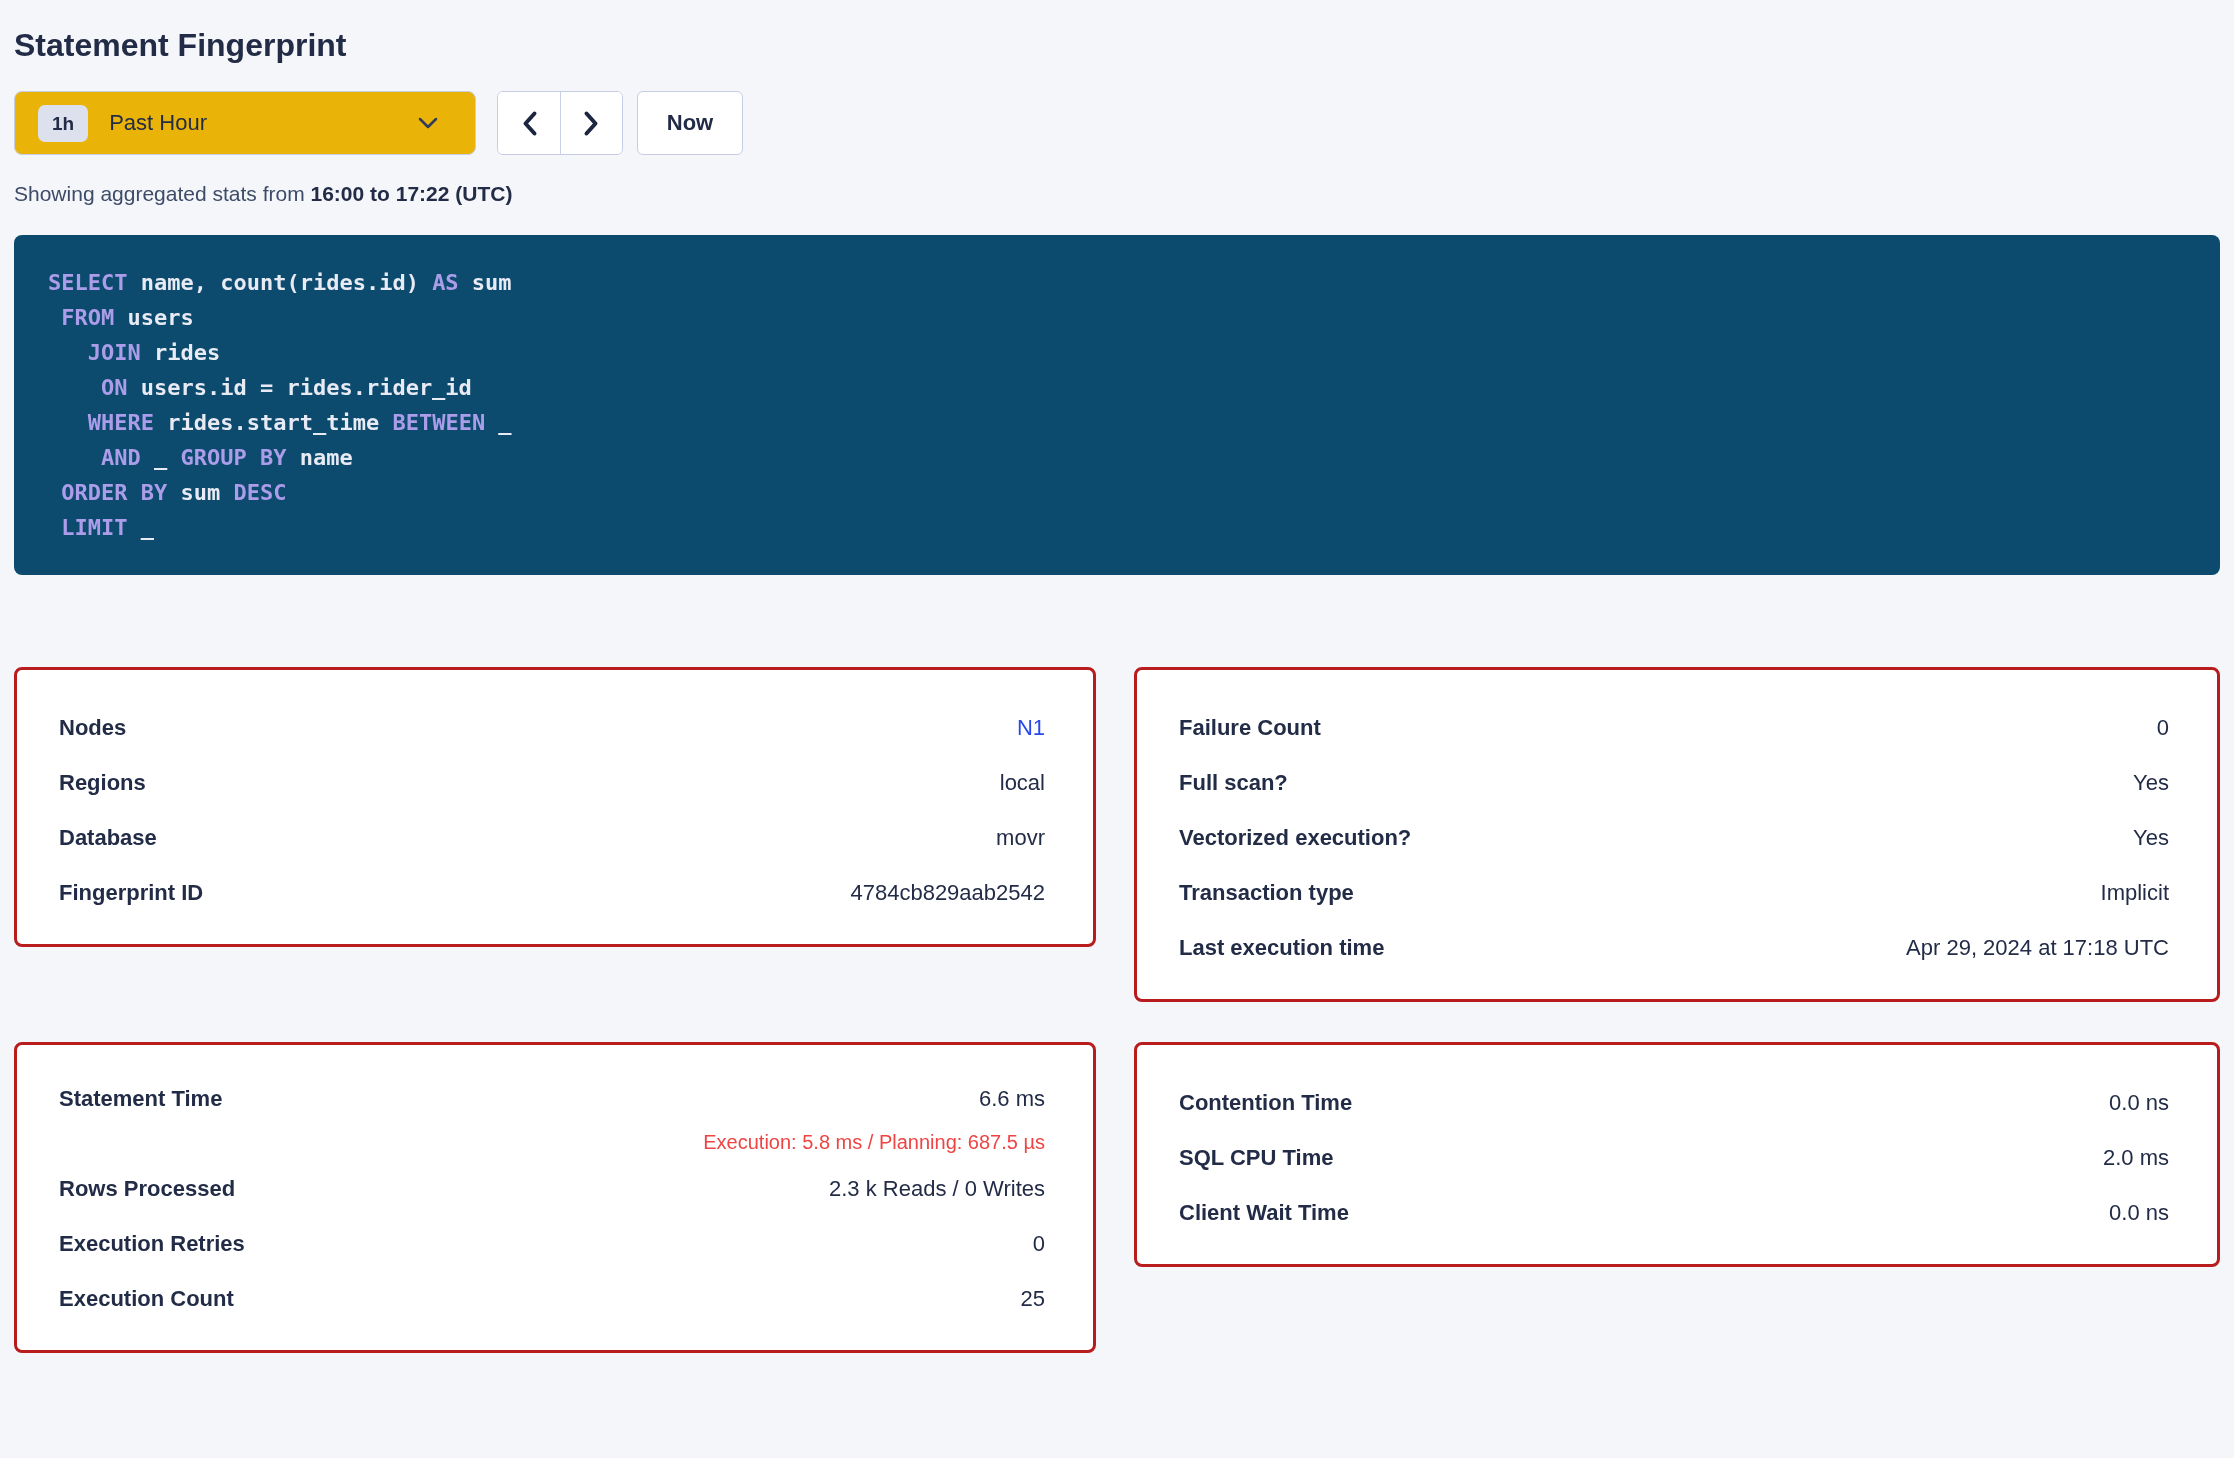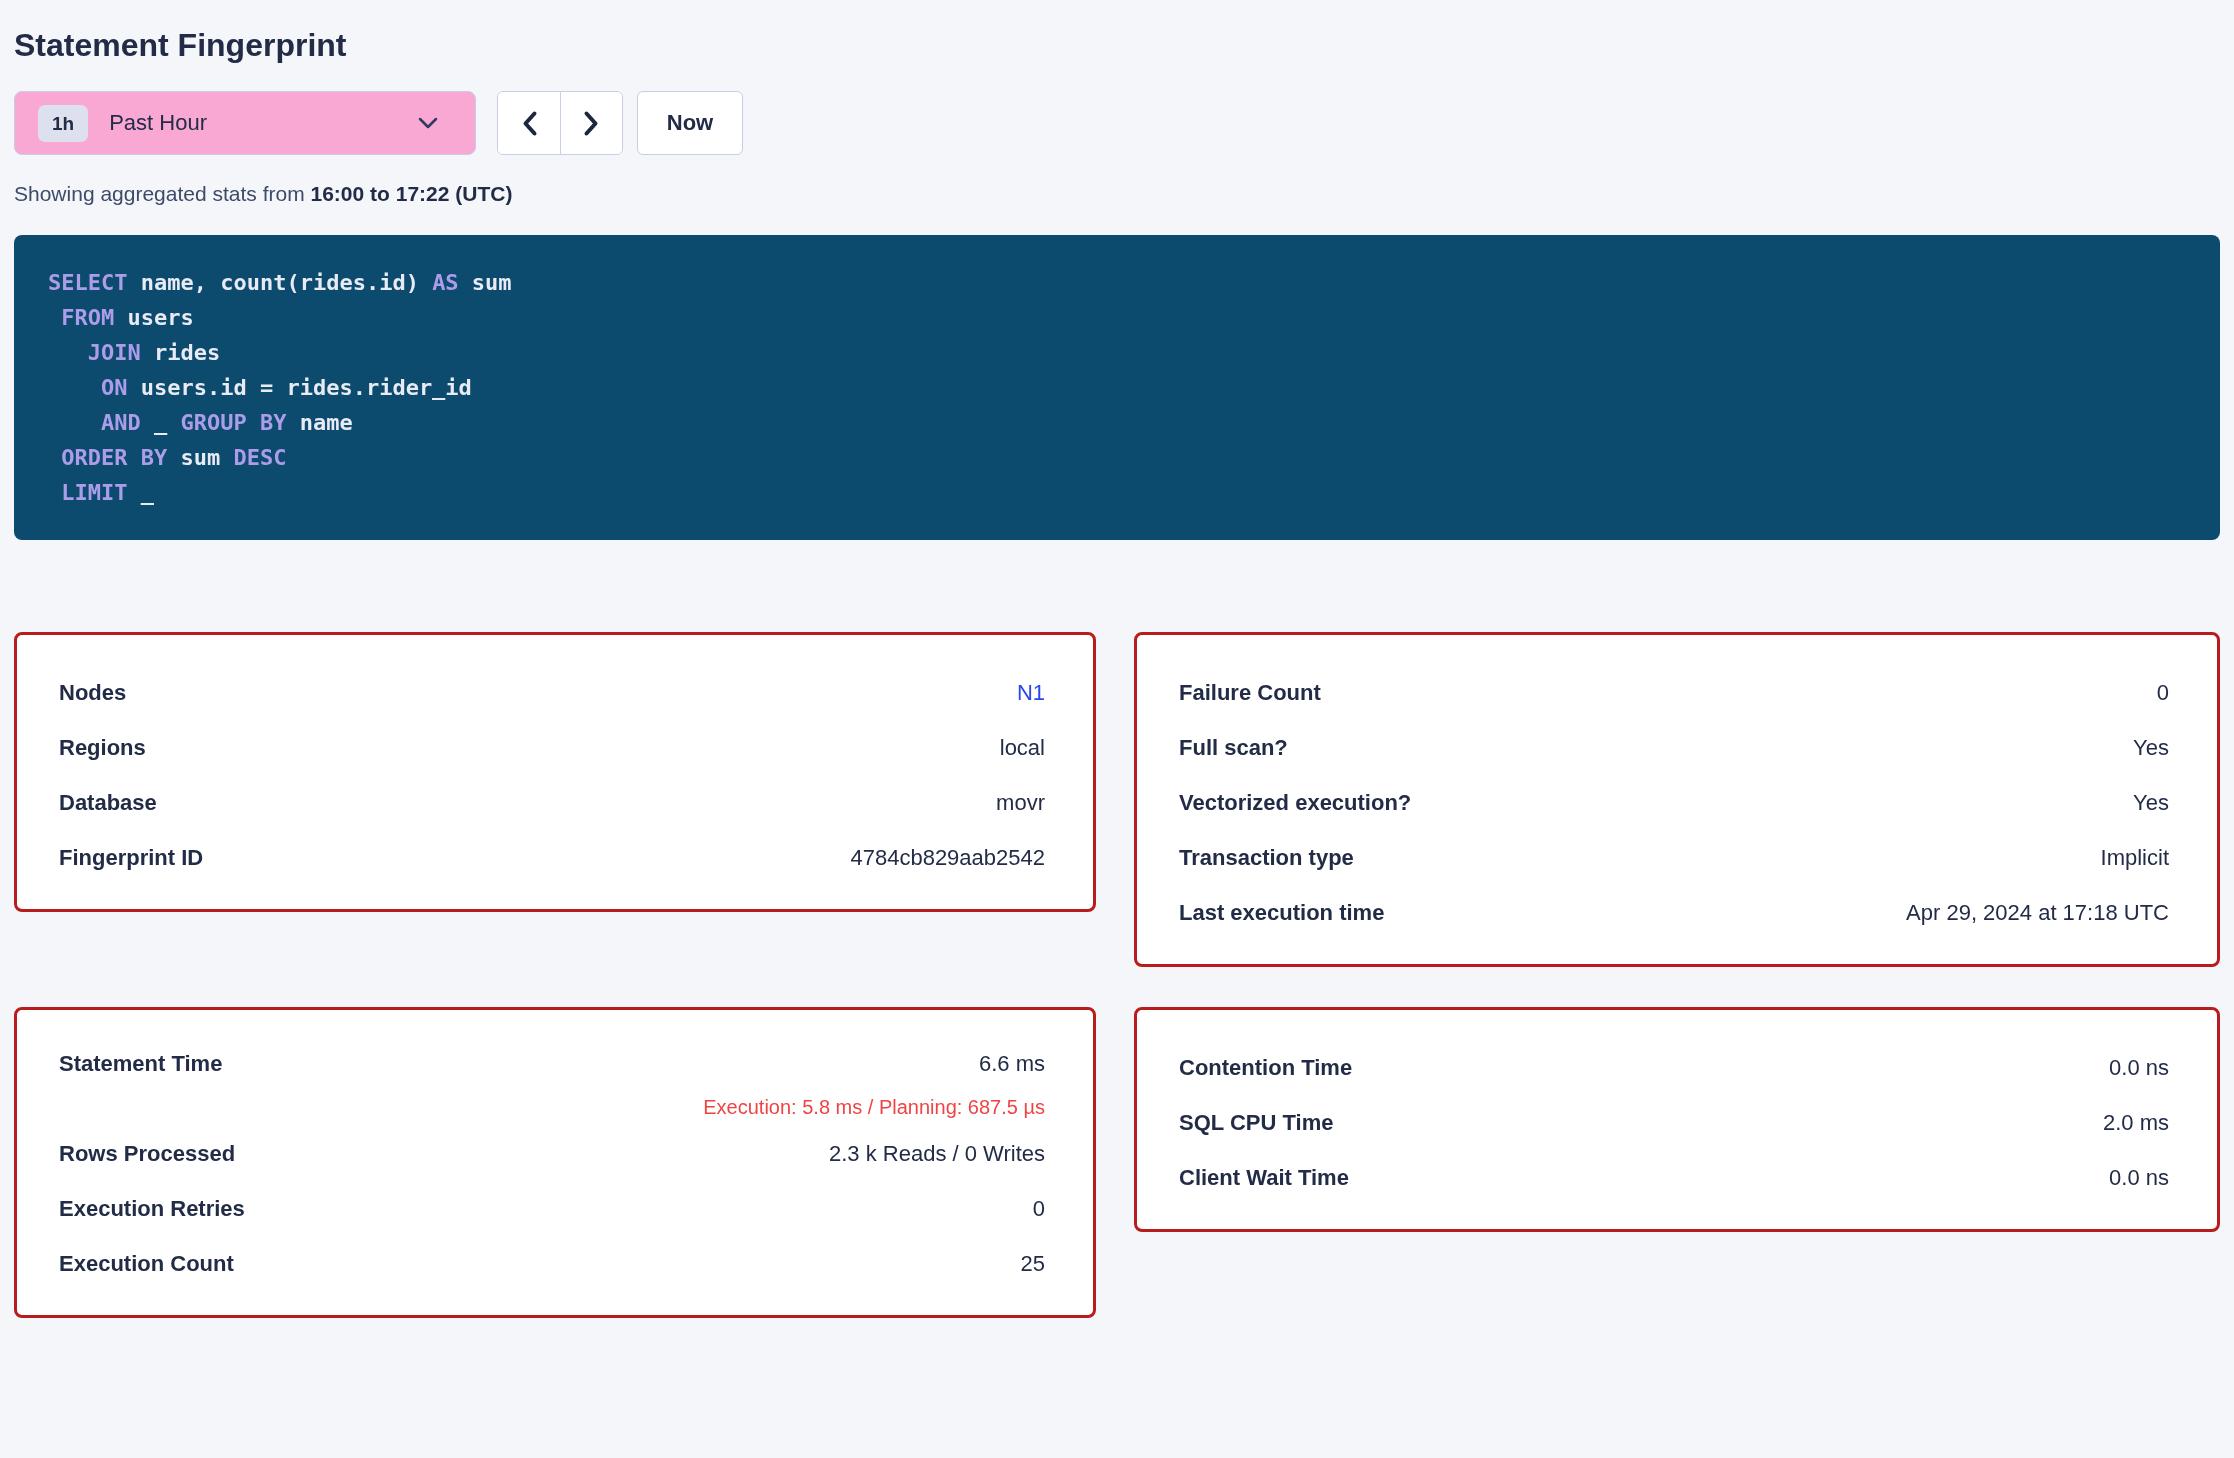--- a/index.html
+++ b/index.html
@@ -63,7 +63,7 @@
     width: 462px;
     height: 64px;
     padding: 0 37px 0 23px;
-    background: #f9a8d4;
+    background: #eab308;
     border: 1px solid #c6cde4;
     border-radius: 8px;
     cursor: pointer;

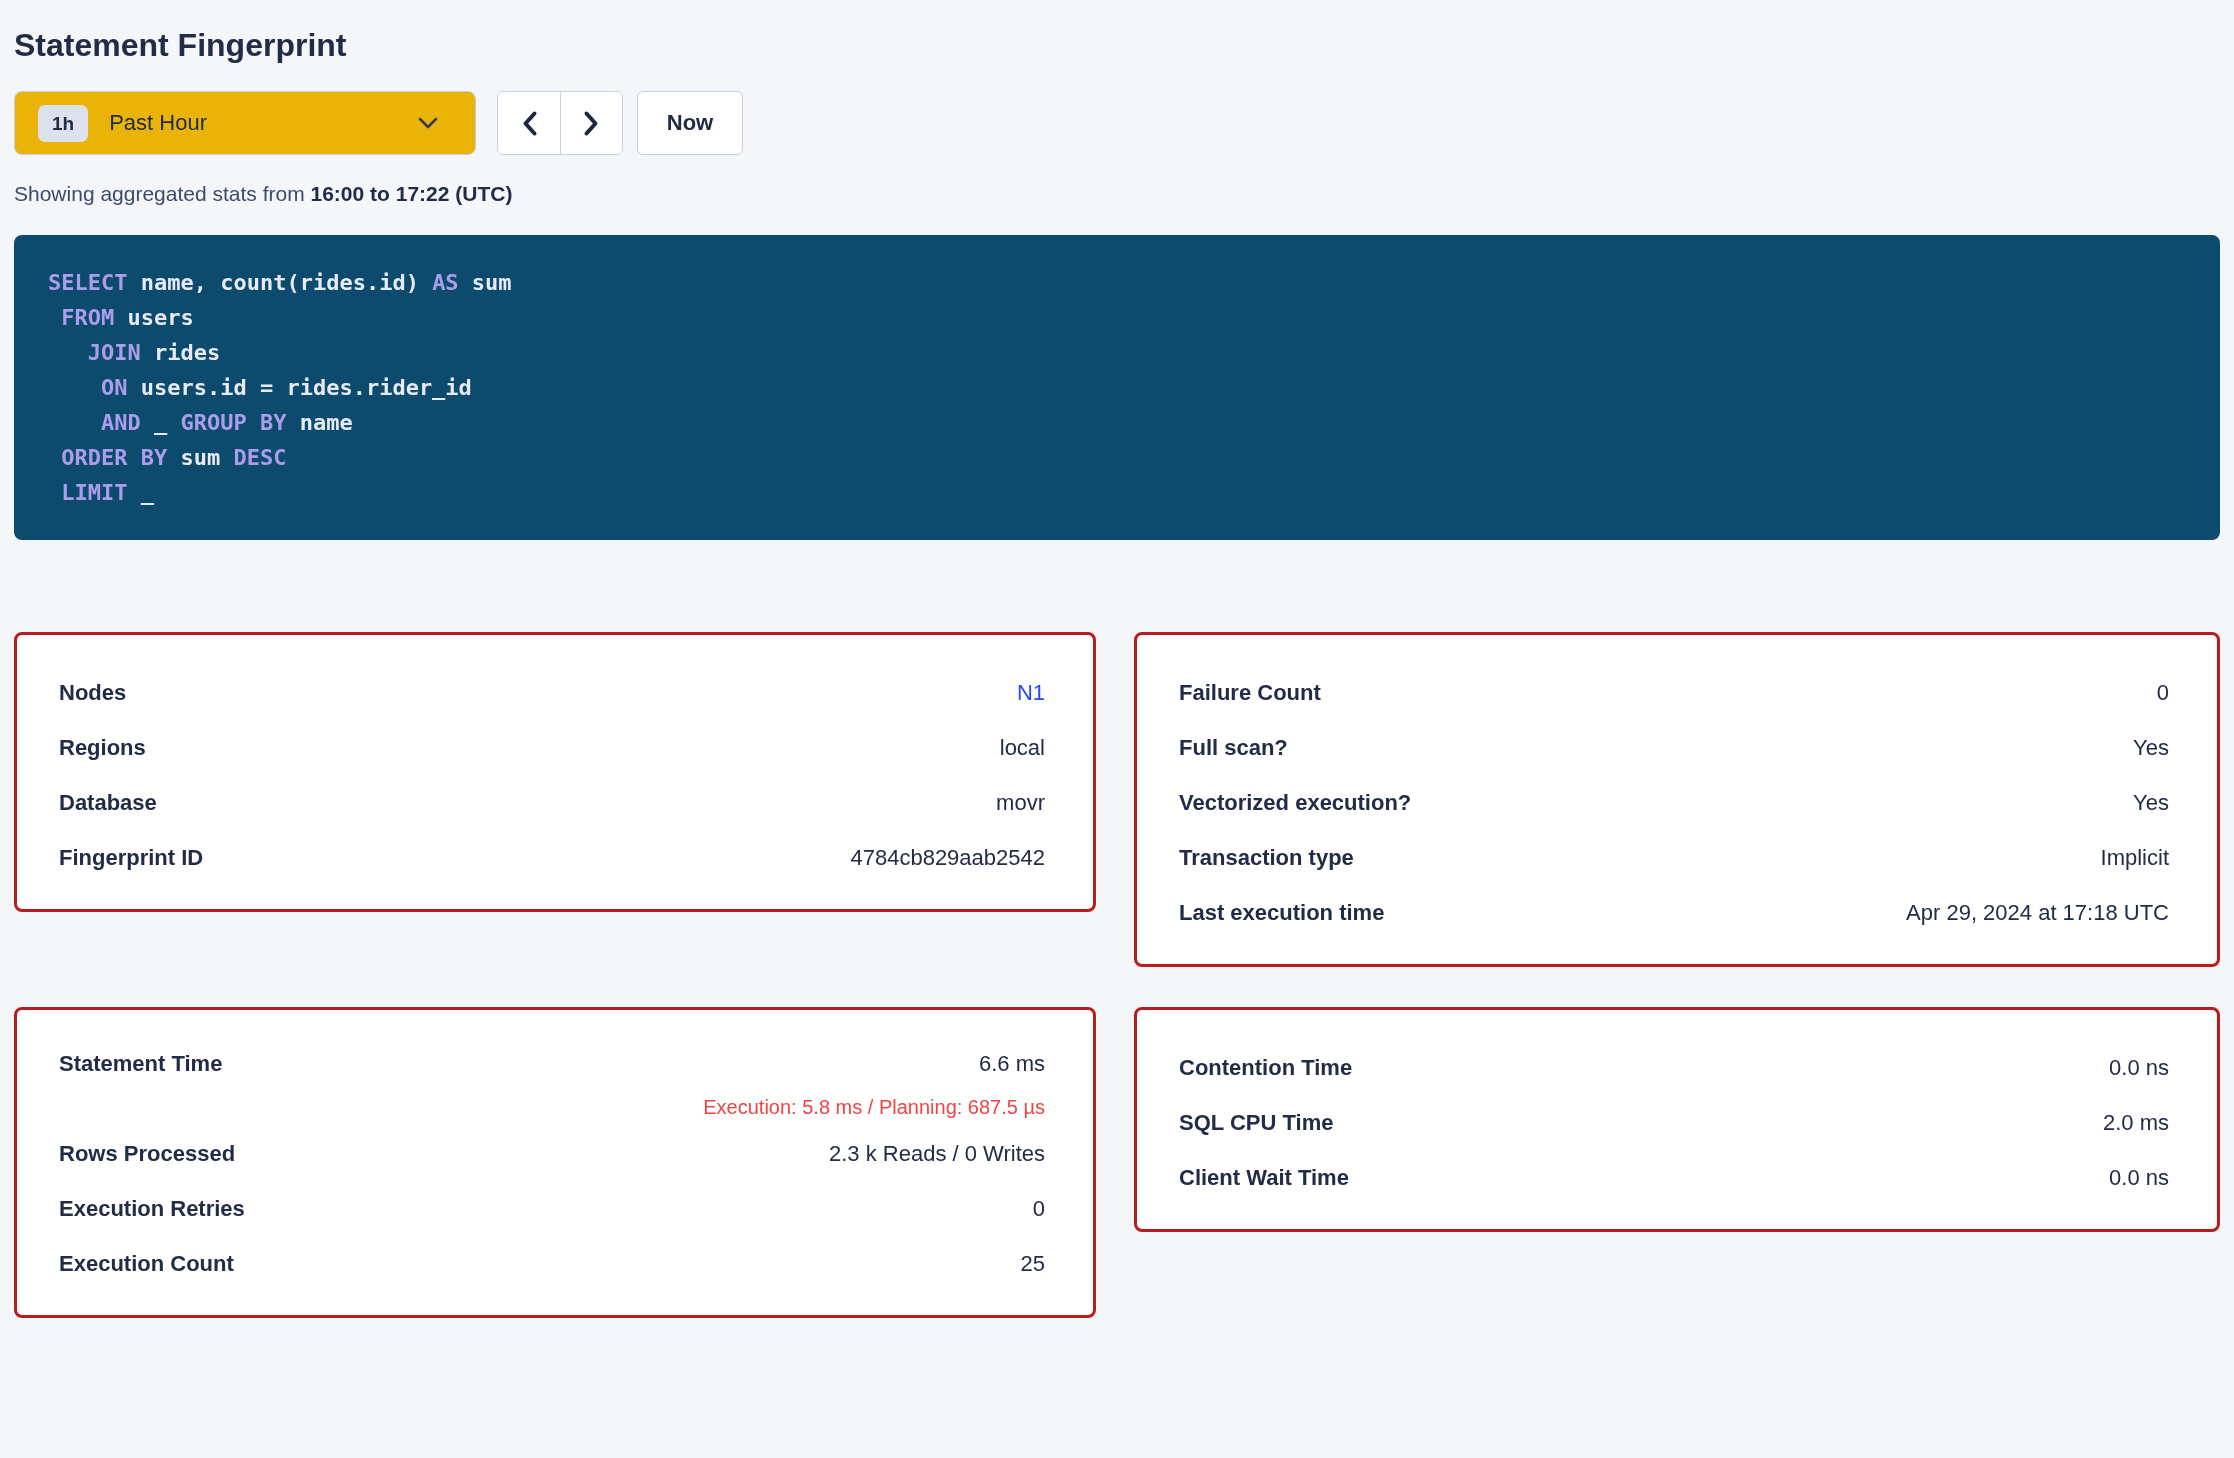--- a/index.html
+++ b/index.html
@@ -231,6 +231,7 @@
       <div class="sql-line"><span> </span><span class="kw">FROM</span><span> users</span></div>
       <div class="sql-line"><span>   </span><span class="kw">JOIN</span><span> rides</span></div>
       <div class="sql-line"><span>    </span><span class="kw">ON</span><span> users.id = rides.rider_id</span></div>
+      <div class="sql-line"><span>   </span><span class="kw">WHERE</span><span> rides.start_time </span><span class="kw">BETWEEN</span><span> _</span></div>
       <div class="sql-line"><span>    </span><span class="kw">AND</span><span> _ </span><span class="kw">GROUP BY</span><span> name</span></div>
       <div class="sql-line"><span> </span><span class="kw">ORDER BY</span><span> sum </span><span class="kw">DESC</span></div>
       <div class="sql-line"><span> </span><span class="kw">LIMIT</span><span> _</span></div>

